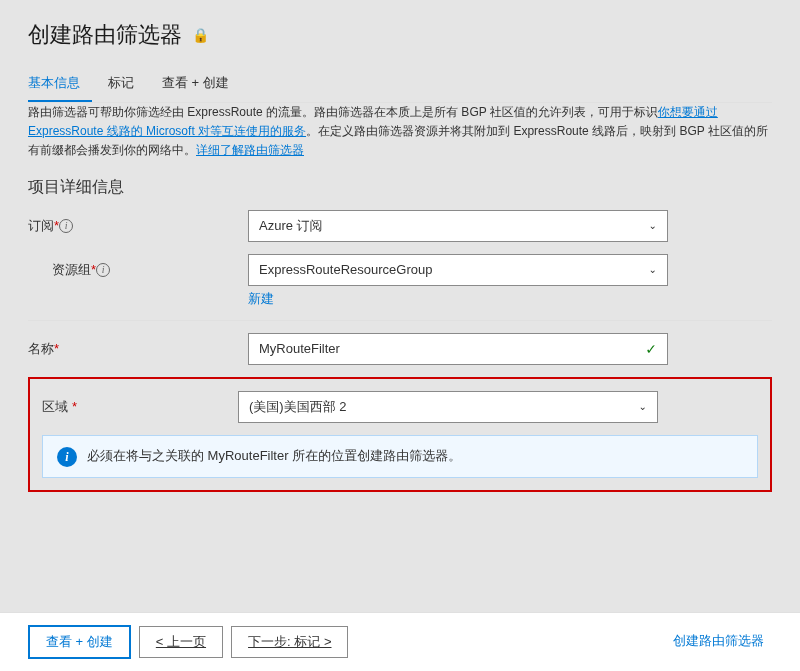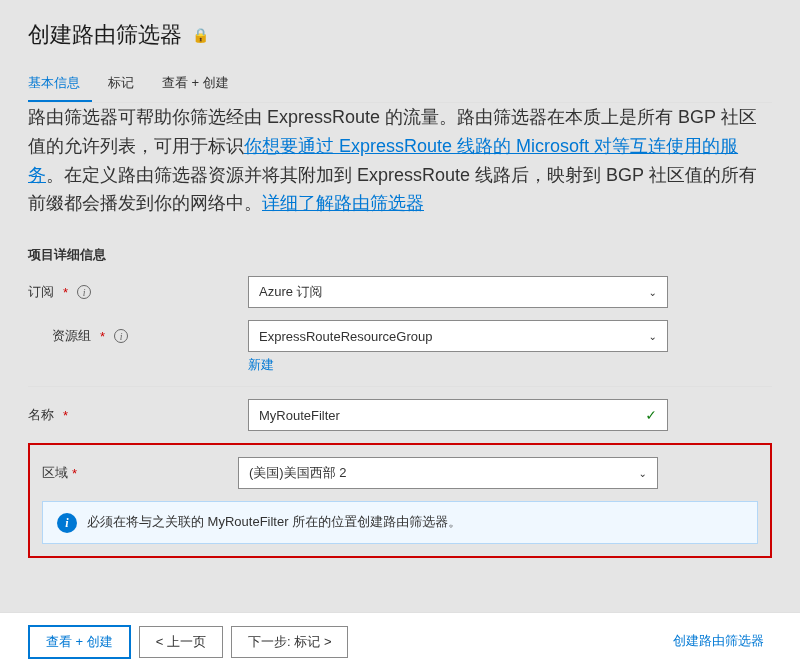--- a/index.html
+++ b/index.html
@@ -65,8 +65,8 @@
     }
 
     .description-section {
-      margin-bottom: 28px;
-      font-size: 18px;
+      margin-bottom: 16px;
+      font-size: 12px;
       color: #333;
       line-height: 1.6;
     }

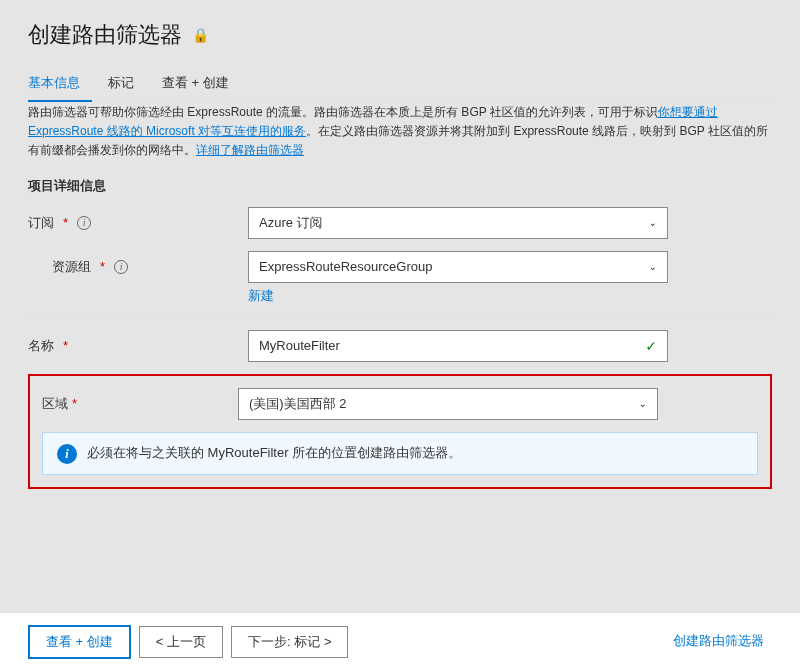--- a/index.html
+++ b/index.html
@@ -78,8 +78,8 @@
     }
 
     .section-header {
-      font-size: 13px;
-      font-weight: 700;
+      font-size: 16px;
+      font-weight: 400;
       color: #333;
       margin-bottom: 12px;
       margin-top: 6px;

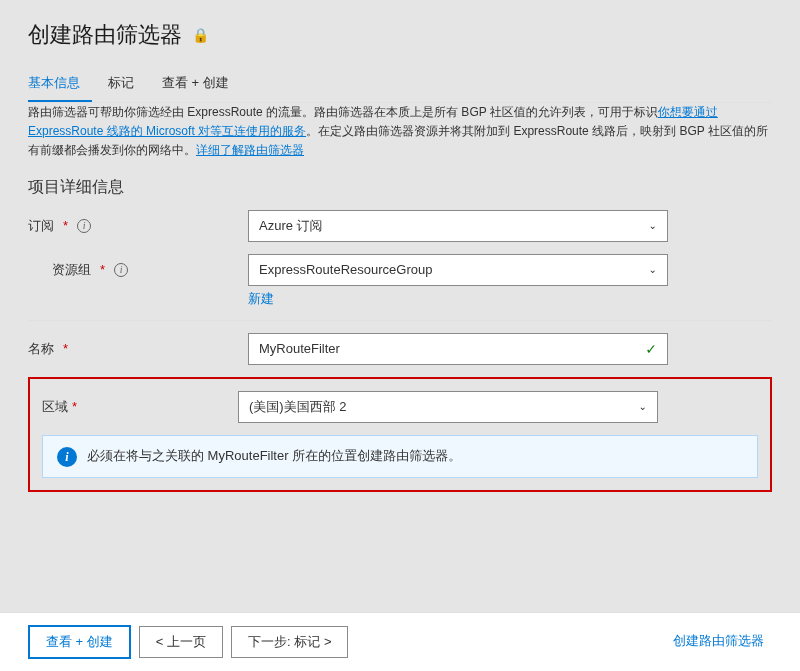--- a/index.html
+++ b/index.html
@@ -99,7 +99,7 @@
       padding-top: 7px;
       display: flex;
       align-items: center;
-      gap: 9px;
+      gap: 0;
     }
 
     .form-label.indented {

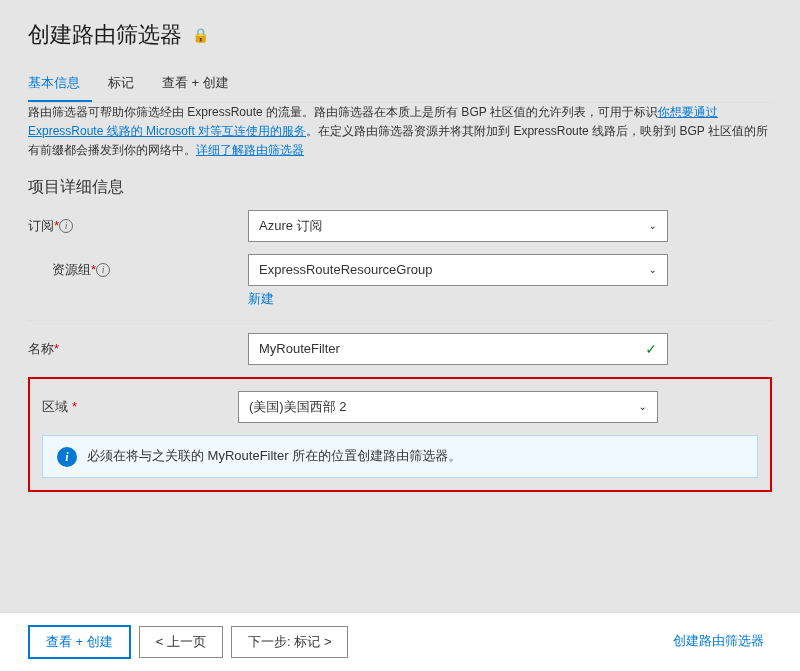--- a/index.html
+++ b/index.html
@@ -274,6 +274,7 @@
       background: #fff;
       color: #333;
       border: 1px solid #8a8a8a;
+      text-decoration: underline;
     }
 
     .btn-link {

